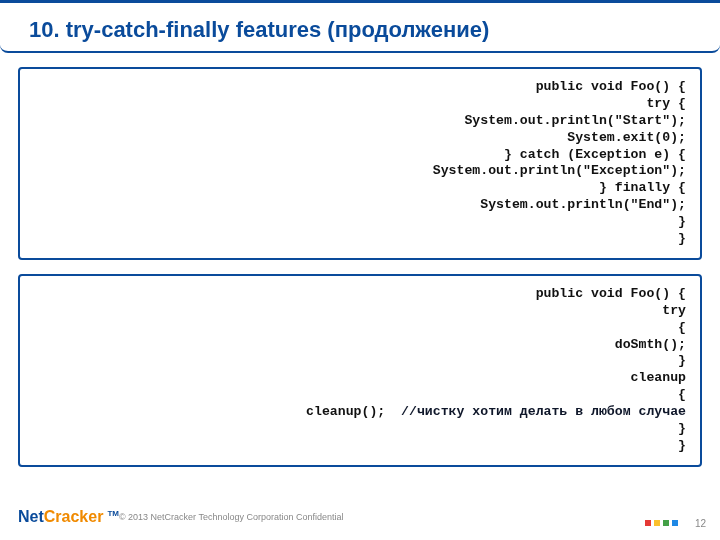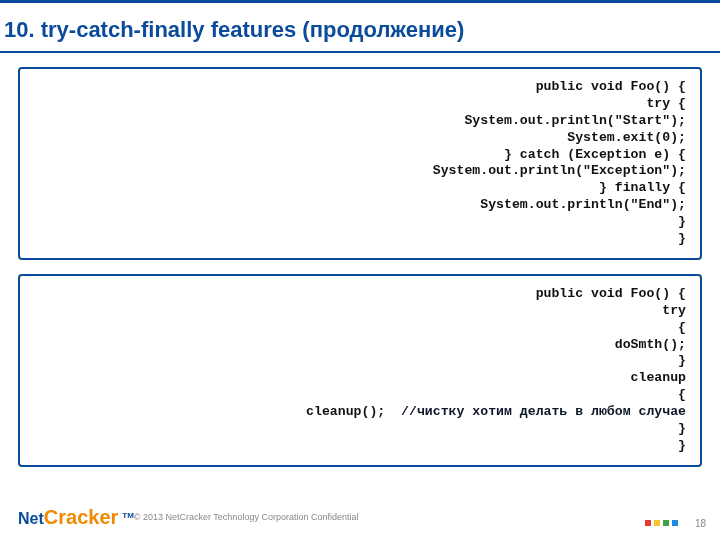--- a/index.html
+++ b/index.html
@@ -5,7 +5,7 @@
   * { margin: 0; padding: 0; box-sizing: border-box; }
   html, body { width: 720px; height: 540px; background: #fff; font-family: Arial, Helvetica, sans-serif; }
   .slide { width: 720px; height: 540px; position: relative; border-top: 3px solid #0a4b9b; }
-  .title { padding: 14px 22px 8px 4px; color: #0a4b9b; font-size: 22px; border-bottom: 2px solid #0a4b9b; }
+  .title { padding: 14px 22px 8px 29px; color: #0a4b9b; font-size: 22px; border-bottom: 2px solid #0a4b9b; border-radius: 8px; }
   .codebox { margin: 14px 18px 0 18px; border: 2px solid #0a4b9b; border-radius: 4px; padding: 10px 14px 10px 14px; text-align: right; }
   .code { font-family: "Courier New", Courier, monospace; font-size: 13.2px; line-height: 1.28; white-space: pre; color: #111; }
   .code .kw { font-weight: bold; }

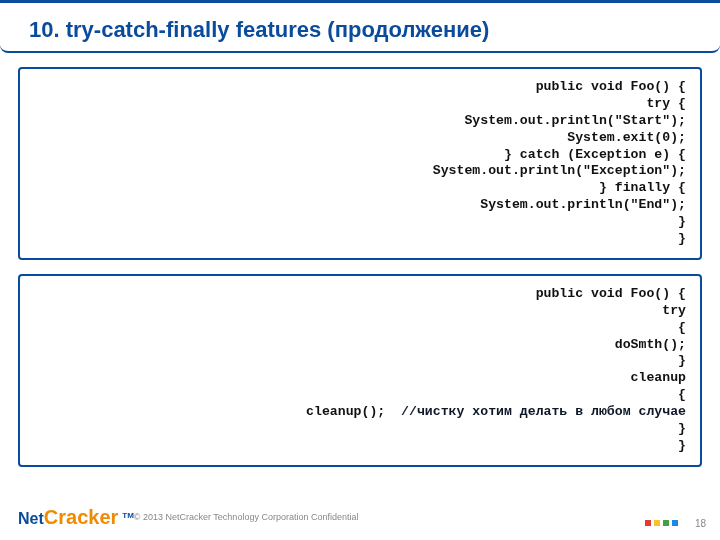--- a/index.html
+++ b/index.html
@@ -13,7 +13,7 @@
   .footer { position: absolute; left: 0; right: 0; bottom: 10px; height: 26px; display: flex; align-items: center; text-align: center; }
   .logo { display: flex; align-items: baseline; margin-left: 18px; font-weight: bold; }
   .logo-net { color: #0a4b9b; font-size: 16px; }
-  .logo-cracker { color: #f08a00; font-size: 20px; }
+  .logo-cracker { color: #f08a00; font-size: 16px; }
   .logo-tm { color: #0a4b9b; font-size: 8px; margin-left: 4px; position: relative; top: -6px; }
   .copy { font-size: 9px; color: #888; }
   .dots { position: absolute; right: 42px; bottom: 14px; display: flex; gap: 3px; }

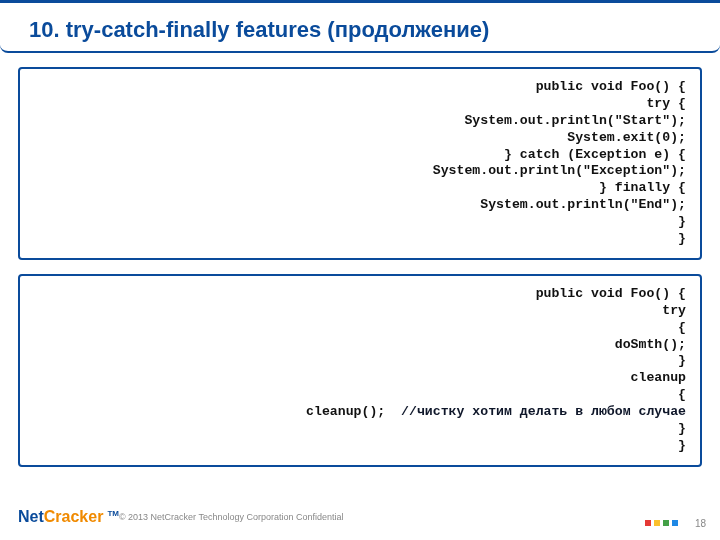--- a/index.html
+++ b/index.html
@@ -67,7 +67,7 @@
     <span class="d3"></span>
     <span class="d4"></span>
   </div>
-  <div class="pagenum">18</div>
+  <div class="pagenum">12</div>
 </div>
 
 </body></html>

